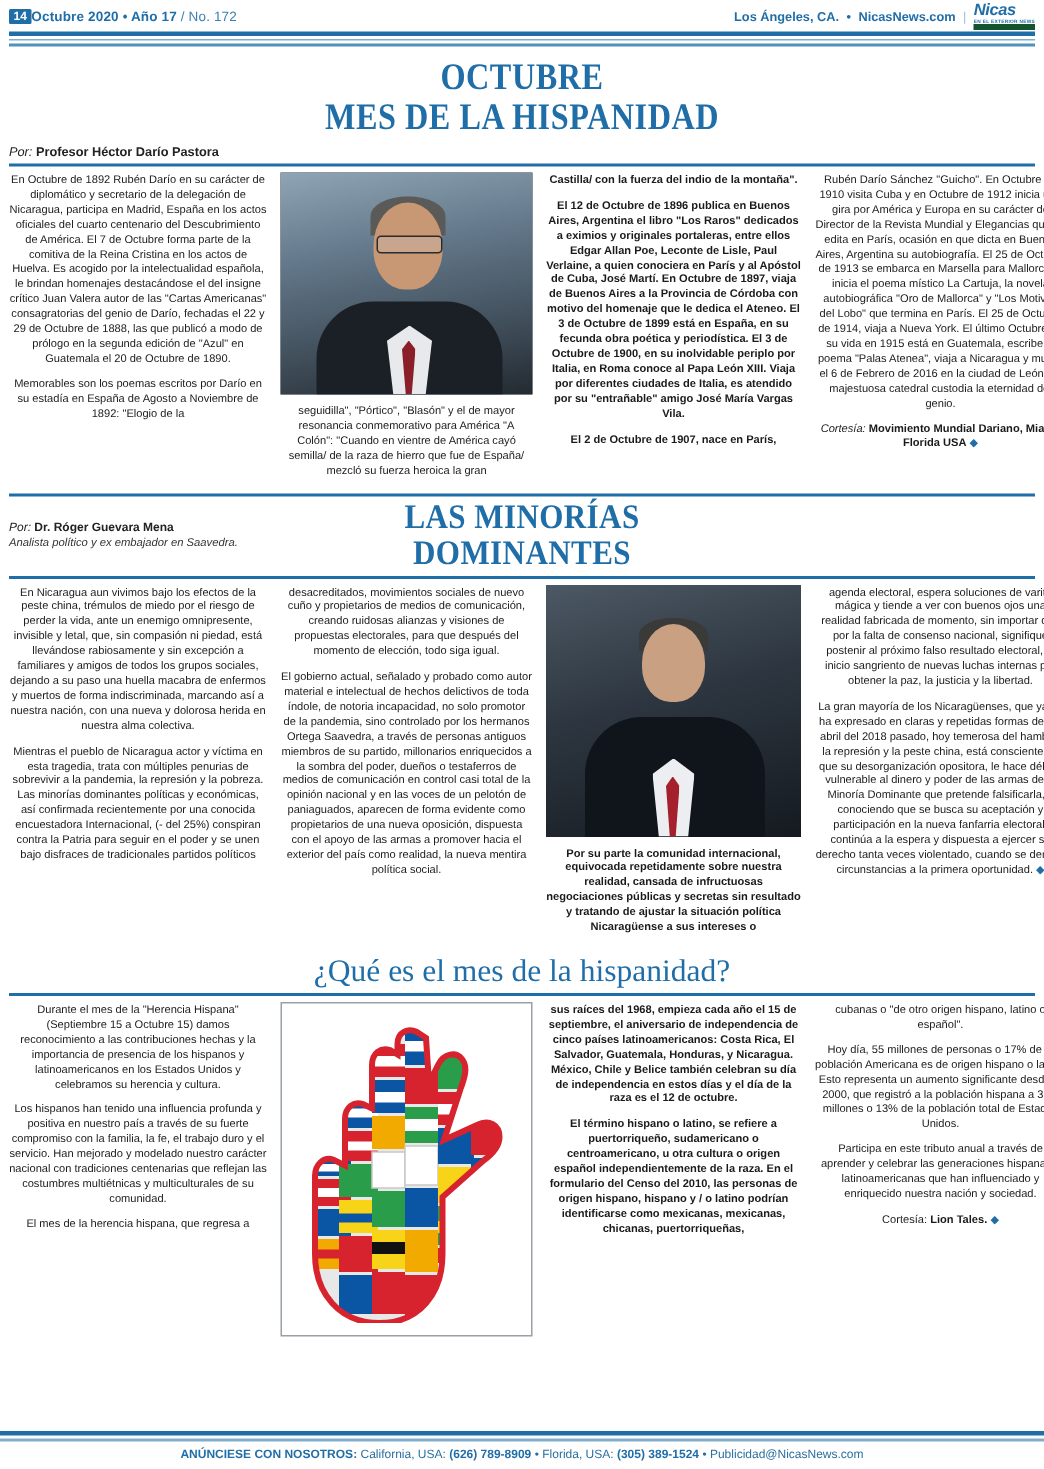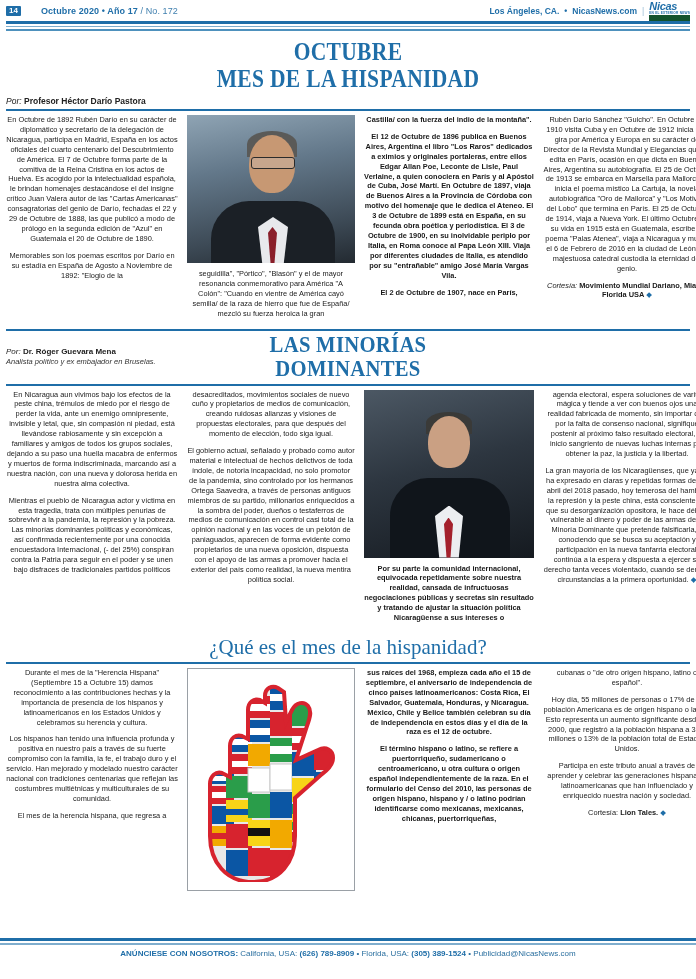--- a/index.html
+++ b/index.html
@@ -14,7 +14,7 @@
 
   
   .masthead{display:flex;align-items:center;justify-content:space-between;height:16px;padding-top:3px;}
-  .mh-left{display:flex;gap:20px;}
+  .mh-left{display:flex;gap:0;}
   .pagenum{
     background:#1f6ea8;color:#fff;font-size:8px;font-weight:bold;
     padding:1px 3px;line-height:1;border-radius:1px;

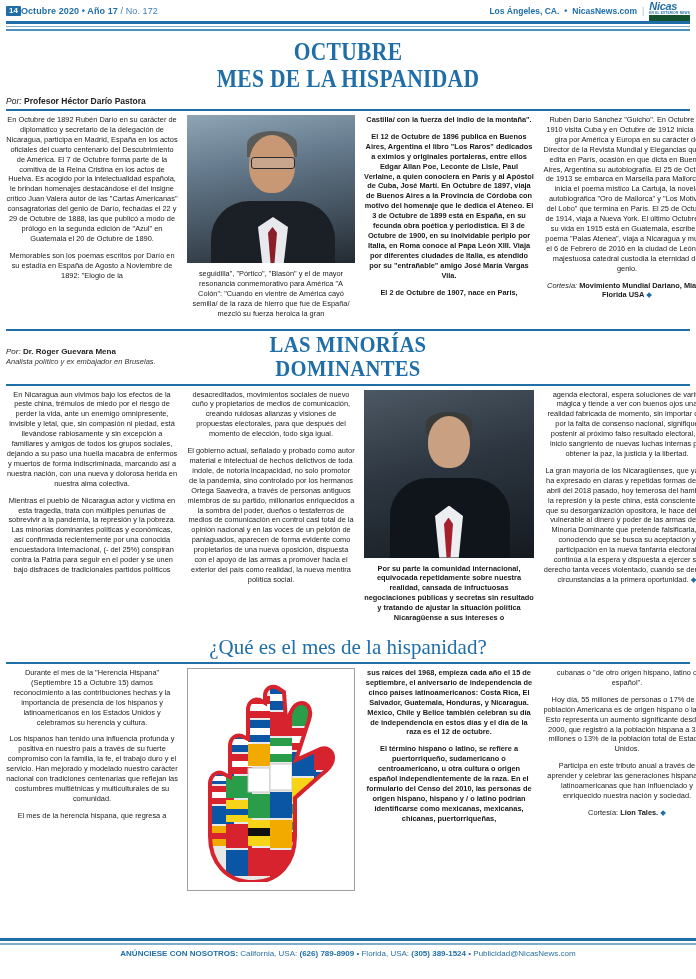--- a/index.html
+++ b/index.html
@@ -24,7 +24,7 @@
   .mh-right{display:flex;align-items:center;gap:5px;font-size:8.5px;font-weight:bold;color:#1f6ea8;}
   .mh-divider{color:#9bbdd6;font-weight:normal;}
   .logo{
-    display:inline-block;border-bottom:6px solid #14532d;line-height:1;padding-bottom:0px;
+    display:inline-block;border-bottom:4px solid #14532d;line-height:1;padding-bottom:0px;
   }
   .logo .logo-main{font-size:11px;font-weight:bold;font-style:italic;color:#1f6ea8;letter-spacing:-.3px;}
   .logo .logo-sub{display:block;font-size:3.2px;color:#1f6ea8;letter-spacing:.2px;}

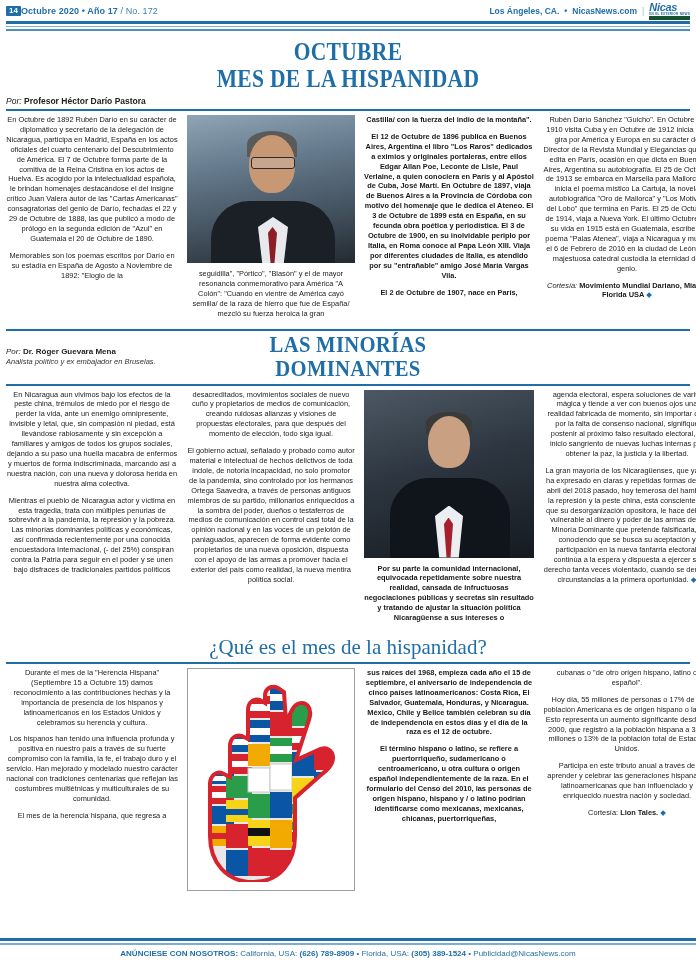--- a/index.html
+++ b/index.html
@@ -210,7 +210,7 @@
     <div class="sh-by byline">
       <span class="lead">Por:</span>
       <span class="nm">Dr. Róger Guevara Mena</span>
-      <span class="sub">Analista político y ex embajador en Bruselas.</span>
+      <span class="sub">Analista político y ex embajador en Saavedra.</span>
     </div>
     <div class="sh-title">LAS MINORÍAS DOMINANTES</div>
     <div class="sh-by"></div>

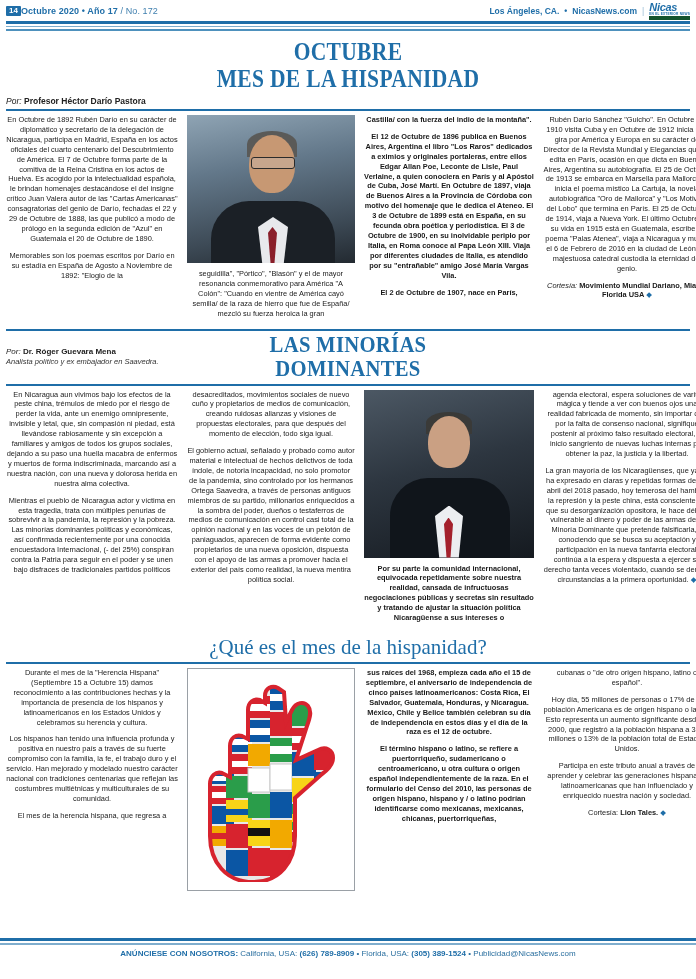--- a/index.html
+++ b/index.html
@@ -112,7 +112,7 @@
   .hand{position:absolute;left:50%;top:50%;transform:translate(-50%,-50%);}
 
   
-  .footer-wrap{position:absolute;left:0;right:0;bottom:16px;margin-top:20px;}
+  .footer-wrap{position:absolute;left:0;right:0;bottom:0;margin-top:20px;}
   .foot-rule1{height:3px;background:#1f6ea8;}
   .foot-rule2{height:2px;background:#7fadcd;margin-top:2px;}
   .footer{

